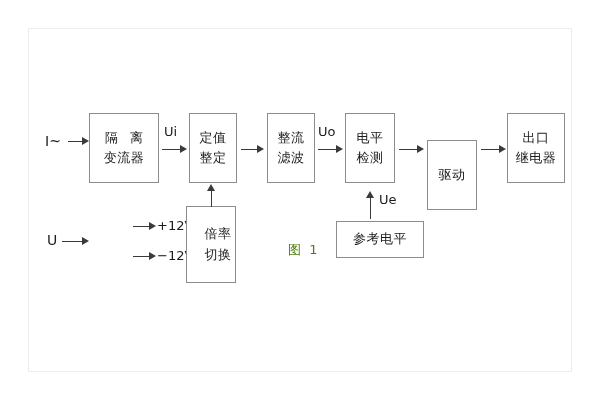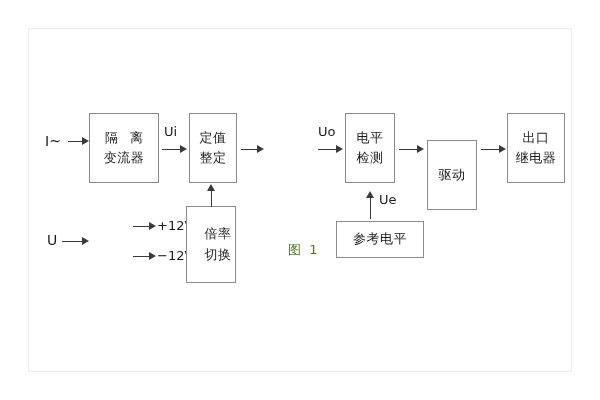--- a/index.html
+++ b/index.html
@@ -124,6 +124,10 @@
   <div class="hline" style="left:241px; top:149px; width:18px;"></div>
   <div class="arrow-r" style="left:257px; top:145px;"></div>
 
+  <div class="node" style="left:267px; top:113px; width:48px; height:70px;">
+    <span class="ln">整流</span>
+    <span class="ln">滤波</span>
+  </div>
 
   <div class="lbl" style="left:318px; top:124px;">Uo</div>
   <div class="hline" style="left:318px; top:149px; width:20px;"></div>

